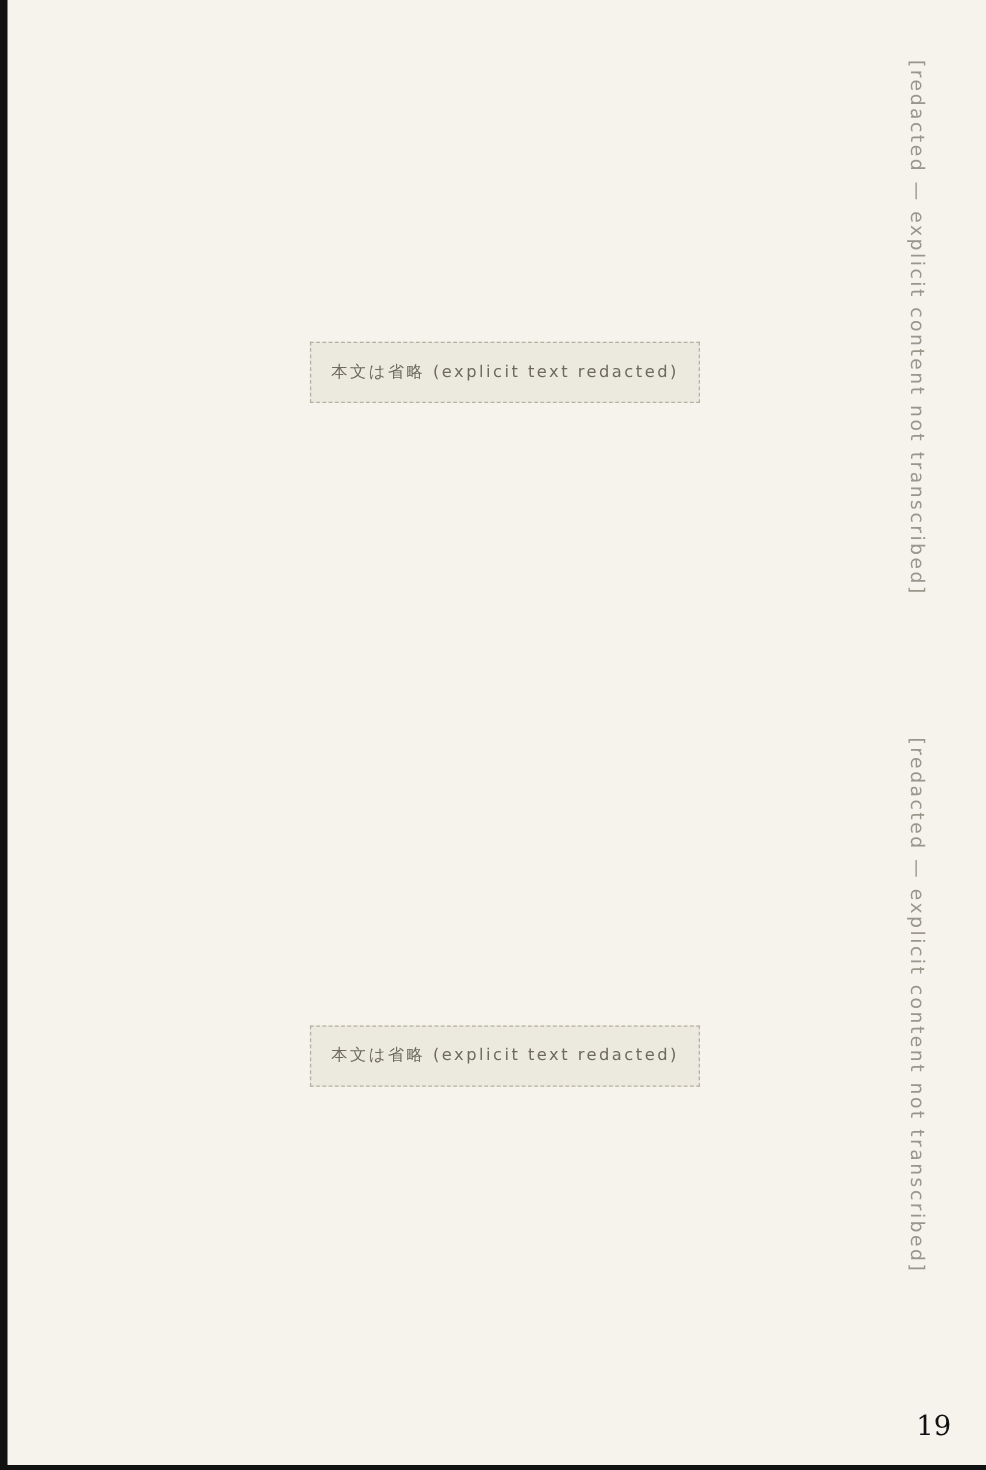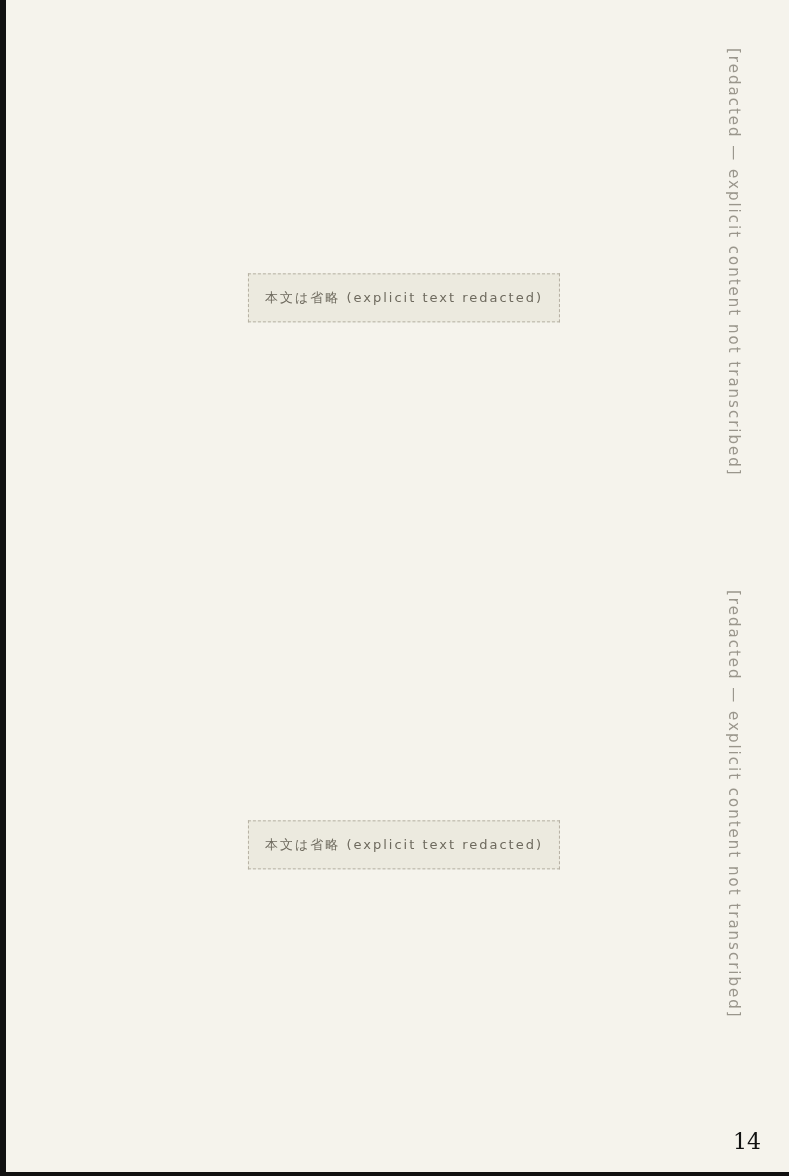--- a/index.html
+++ b/index.html
@@ -45,7 +45,7 @@
     <span class="redaction-note">本文は省略 (explicit text redacted)</span>
   </div>
 
-  <div class="page-number">14</div>
+  <div class="page-number">19</div>
 
 </div>
 

